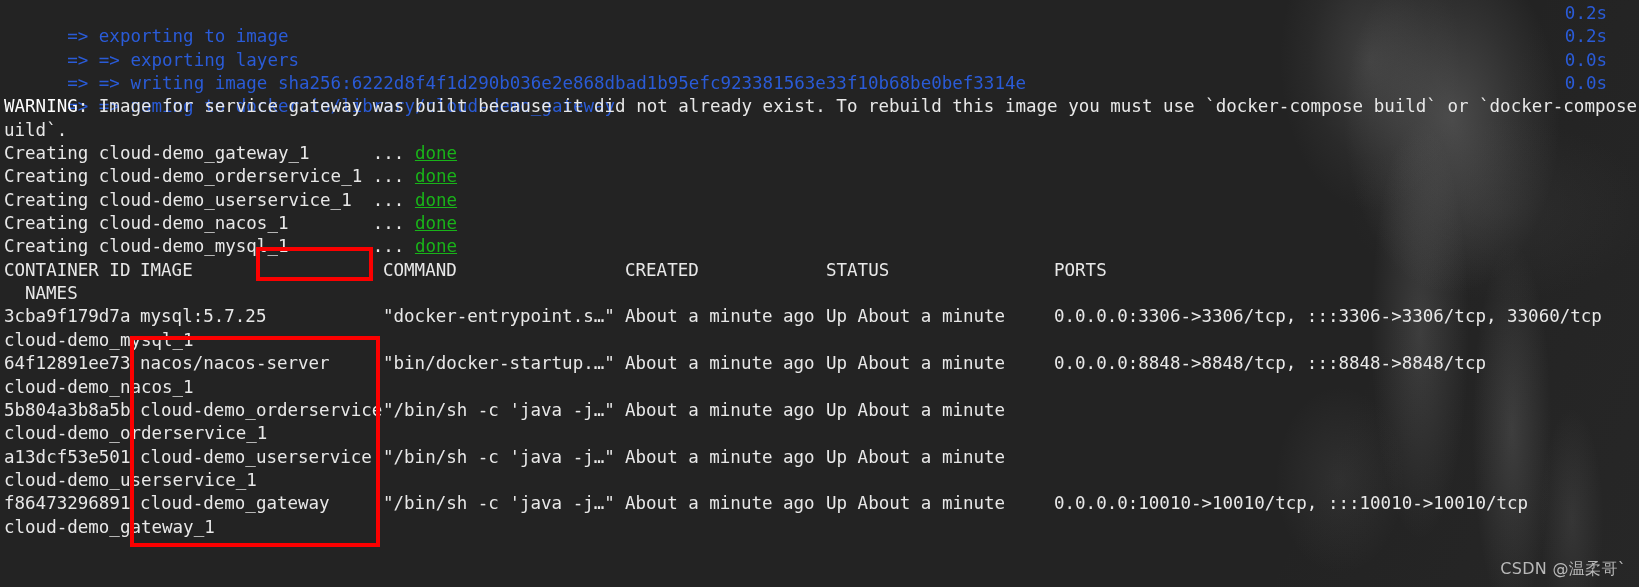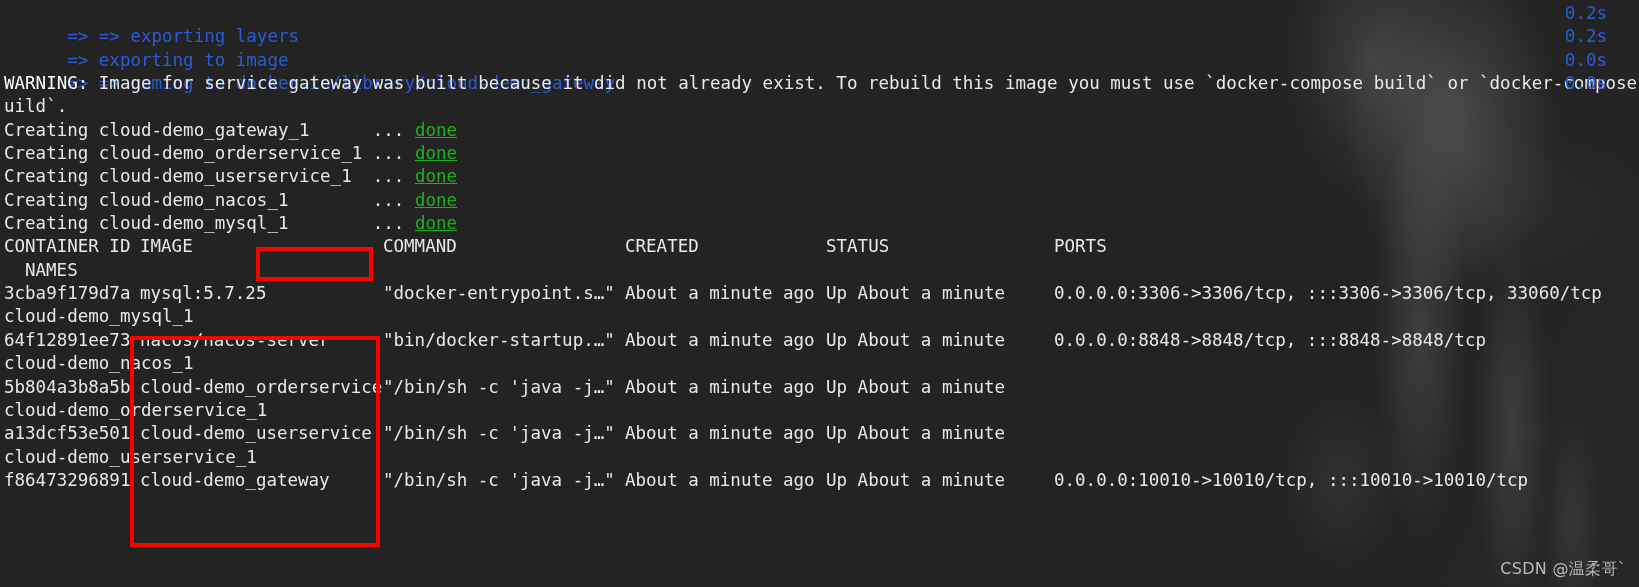--- a/index.html
+++ b/index.html
@@ -114,10 +114,10 @@
   <div id="screen">
 
     <div class="line c-blue">
+      <span>=&gt;</span><span> exporting to image</span>
+    </div>
+    <div class="line c-blue">
       <span>=&gt; =&gt;</span><span> exporting layers</span>
-    </div>
-    <div class="line c-blue">
-      <span>=&gt;</span><span> exporting to image</span>
     </div>
     <div class="line c-blue">
       <span>=&gt; =&gt;</span><span> naming to docker.io/library/cloud-demo_gateway</span>

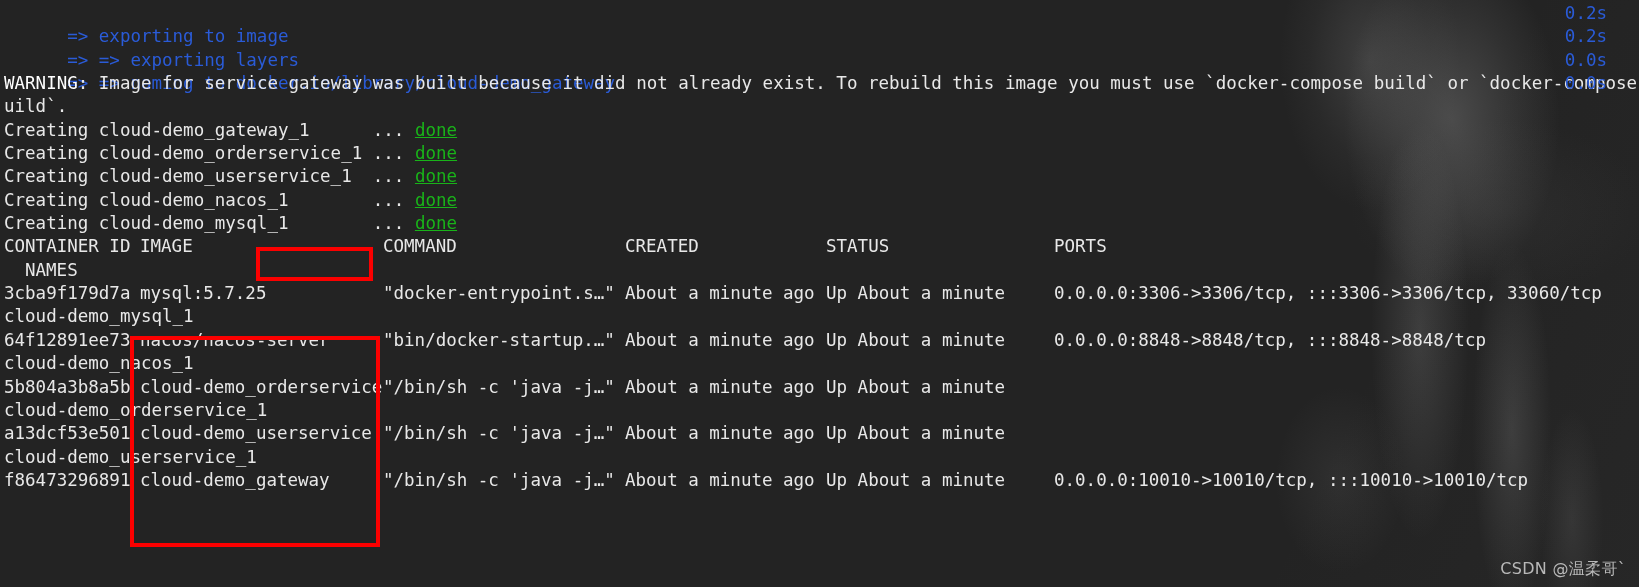--- a/index.html
+++ b/index.html
@@ -120,6 +120,9 @@
       <span>=&gt; =&gt;</span><span> exporting layers</span>
     </div>
     <div class="line c-blue">
+      <span>=&gt; =&gt;</span><span> writing image sha256:6222d8f4f1d290b036e2e868dbad1b95efc923381563e33f10b68be0bef3314e</span>
+    </div>
+    <div class="line c-blue">
       <span>=&gt; =&gt;</span><span> naming to docker.io/library/cloud-demo_gateway</span>
     </div>
 

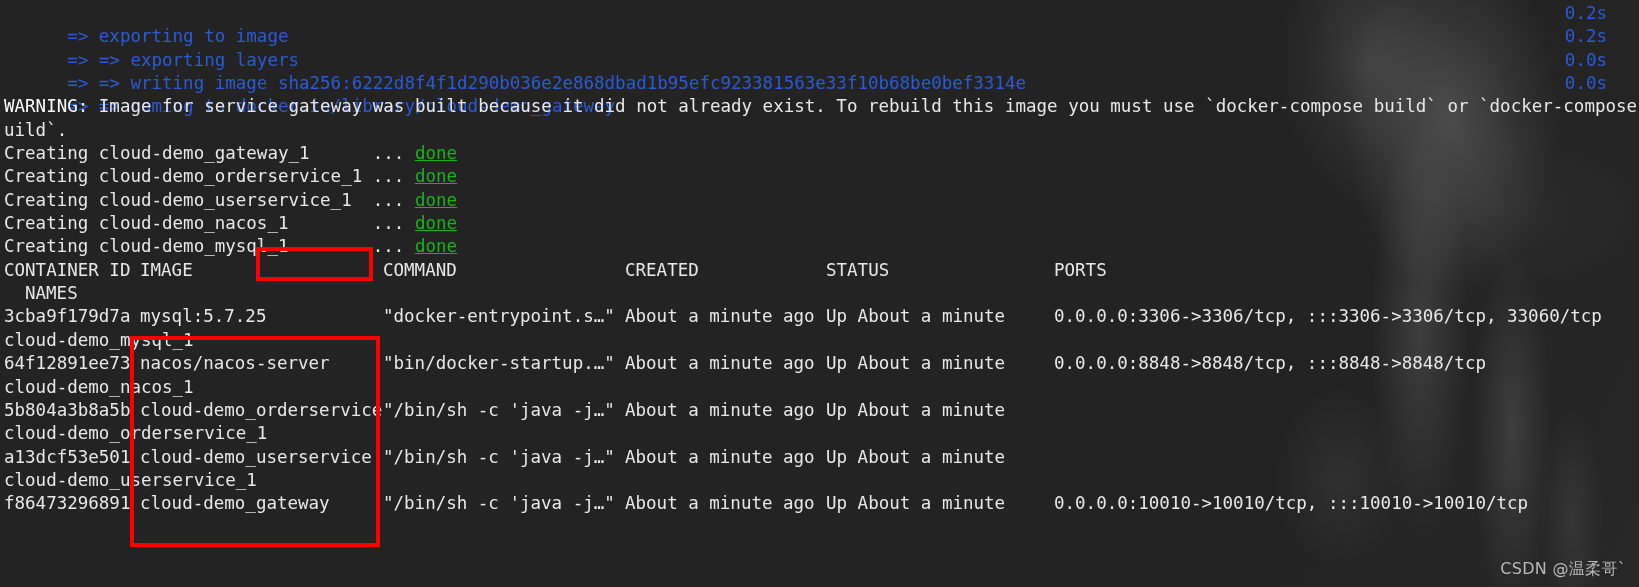--- a/index.html
+++ b/index.html
@@ -194,6 +194,7 @@
       <span class="col-status c-white">Up About a minute</span>
       <span class="col-ports c-white">0.0.0.0:10010-&gt;10010/tcp, :::10010-&gt;10010/tcp</span>
     </div>
+    <div class="line c-white">cloud-demo_gateway_1</div>
 
   </div>
 

